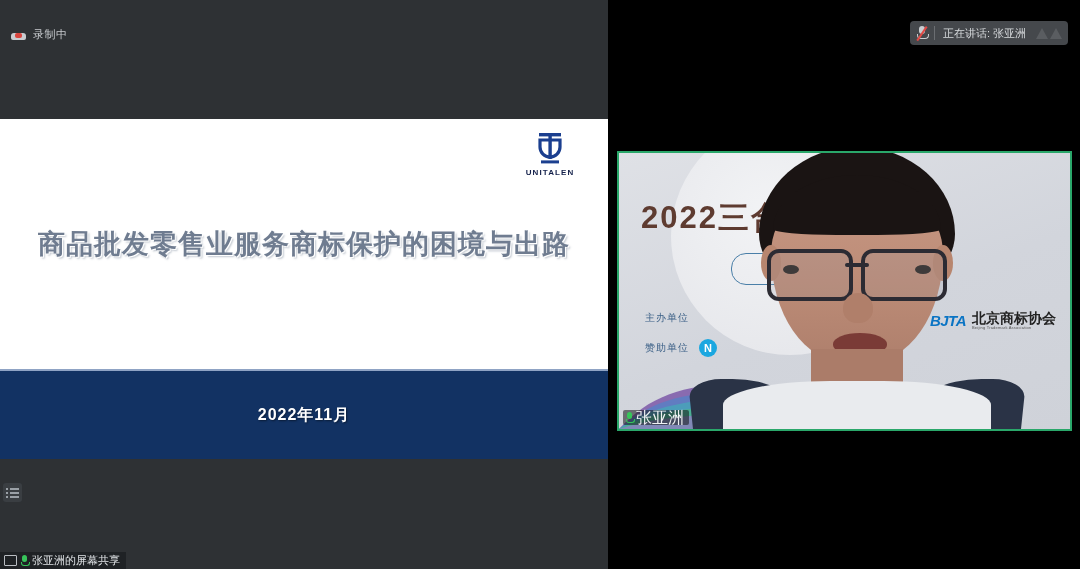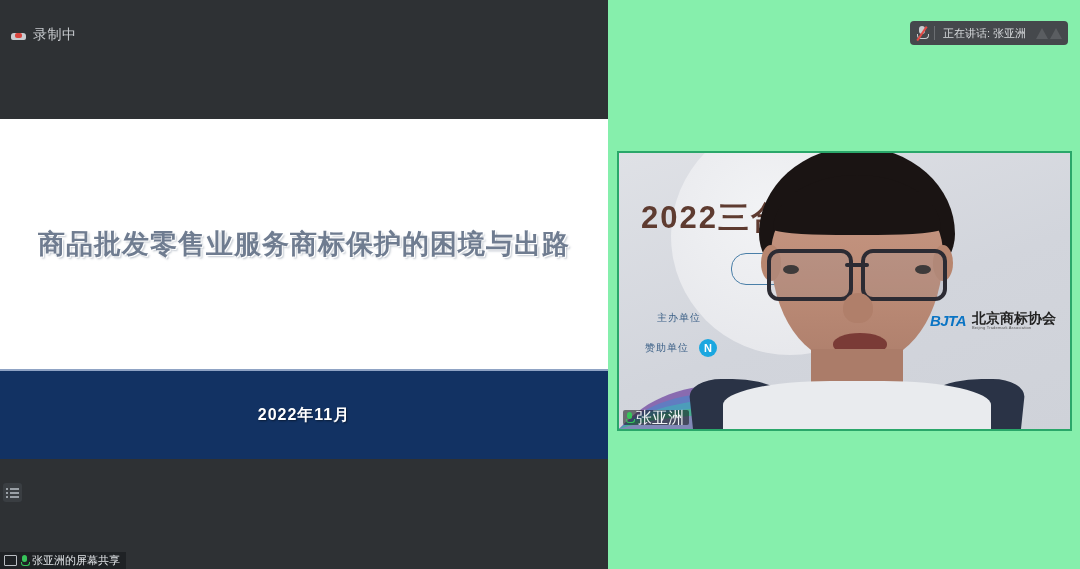--- a/index.html
+++ b/index.html
@@ -34,7 +34,7 @@
     background:#d8453e;border-radius:2px;
   }
   #rec-indicator .rec-txt{
-    color:#c8cbcf;font-size:14px;line-height:12px;letter-spacing:.5px;
+    color:#c8cbcf;font-size:11px;line-height:12px;letter-spacing:.5px;
     white-space:nowrap;
   }
 

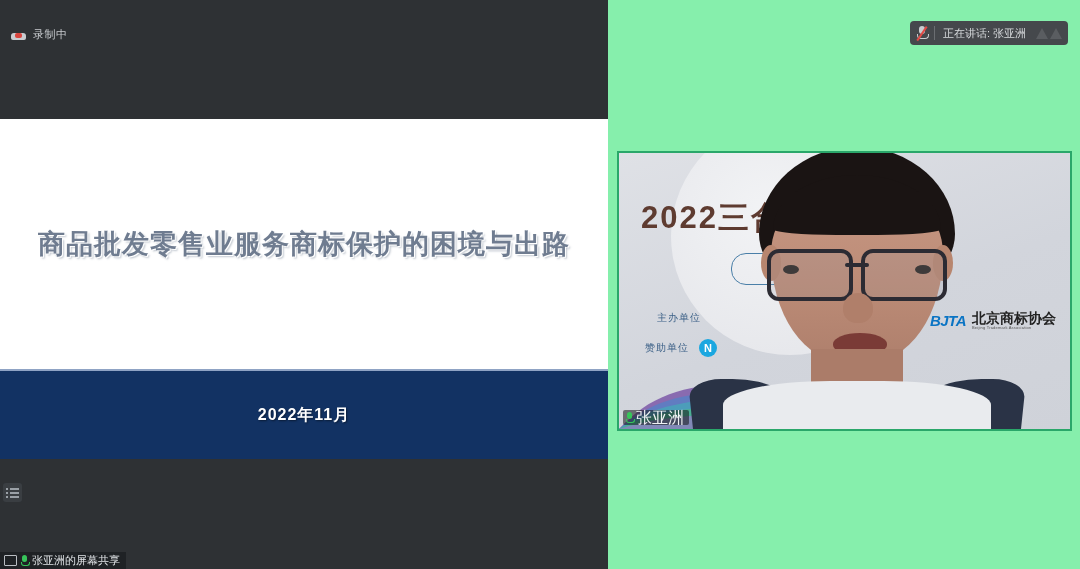--- a/index.html
+++ b/index.html
@@ -112,7 +112,7 @@
   
   #video-region{
     position:absolute;left:608px;top:0;width:472px;height:569px;
-    background:#86efac;
+    background:#000000;
   }
   #speaking-pill{
     position:absolute;right:12px;top:21px;height:24px;

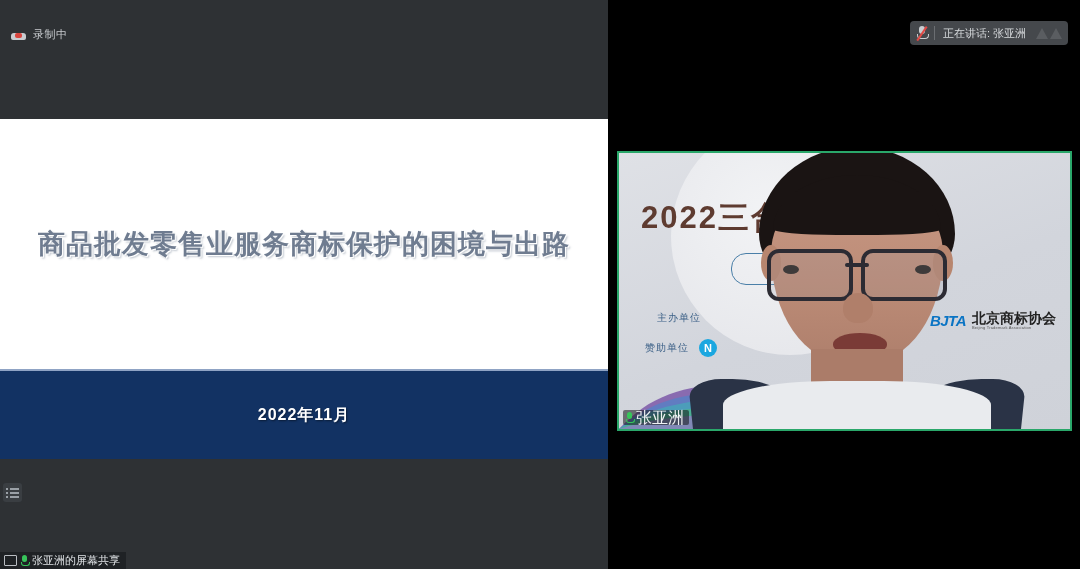--- a/index.html
+++ b/index.html
@@ -275,6 +275,15 @@
 
     <div id="slide">
 
+      <div id="slide-logo">
+        <svg width="34" height="34" viewBox="0 0 34 34">
+          <rect x="6" y="2" width="22" height="3.4" fill="#1b3f8f"></rect>
+          <rect x="15.4" y="2" width="3.4" height="26" fill="#1b3f8f"></rect>
+          <path d="M7 9 h20 v7 a10 10 0 0 1 -20 0 z" fill="none" stroke="#1b3f8f" stroke-width="3.2"></path>
+          <rect x="8" y="29.4" width="18" height="3" fill="#1b3f8f"></rect>
+        </svg>
+        <div class="logo-text">UNITALEN</div>
+      </div>
 
       <div id="slide-title">
         <div class="t">商品批发零售业服务商标保护的困境与出路</div>

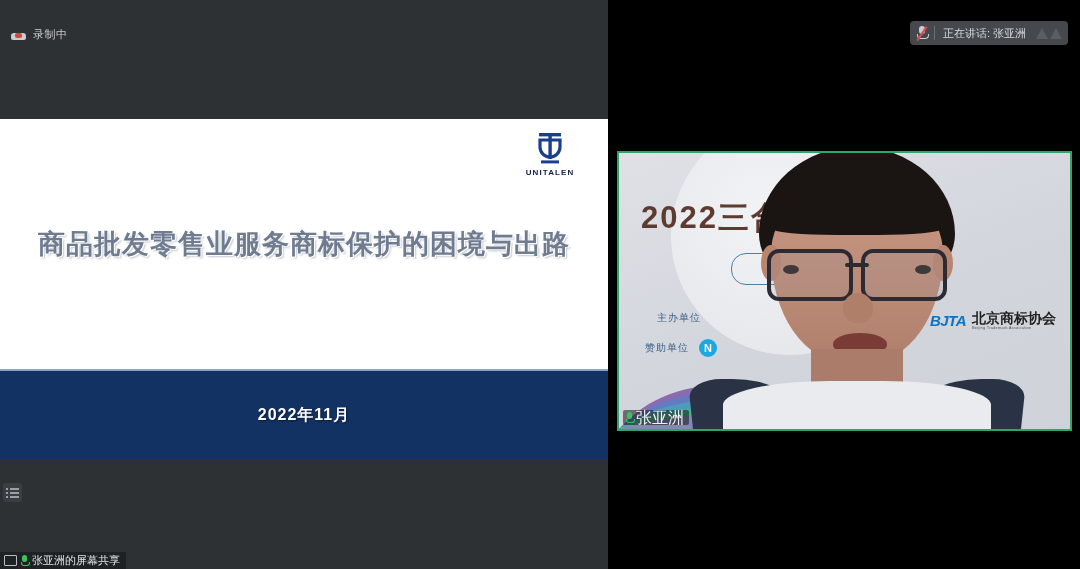--- a/index.html
+++ b/index.html
@@ -168,7 +168,7 @@
     font-size:16px;font-weight:bold;color:#5e3b30;letter-spacing:4px;
   }
   #video-backdrop .org-row{
-    position:absolute;left:26px;top:158px;display:flex;align-items:flex-end;gap:10px;margin-left:12px;
+    position:absolute;left:26px;top:158px;display:flex;align-items:flex-end;gap:10px;
   }
   #video-backdrop .spo-row{
     position:absolute;left:26px;top:186px;display:flex;align-items:center;gap:10px;

